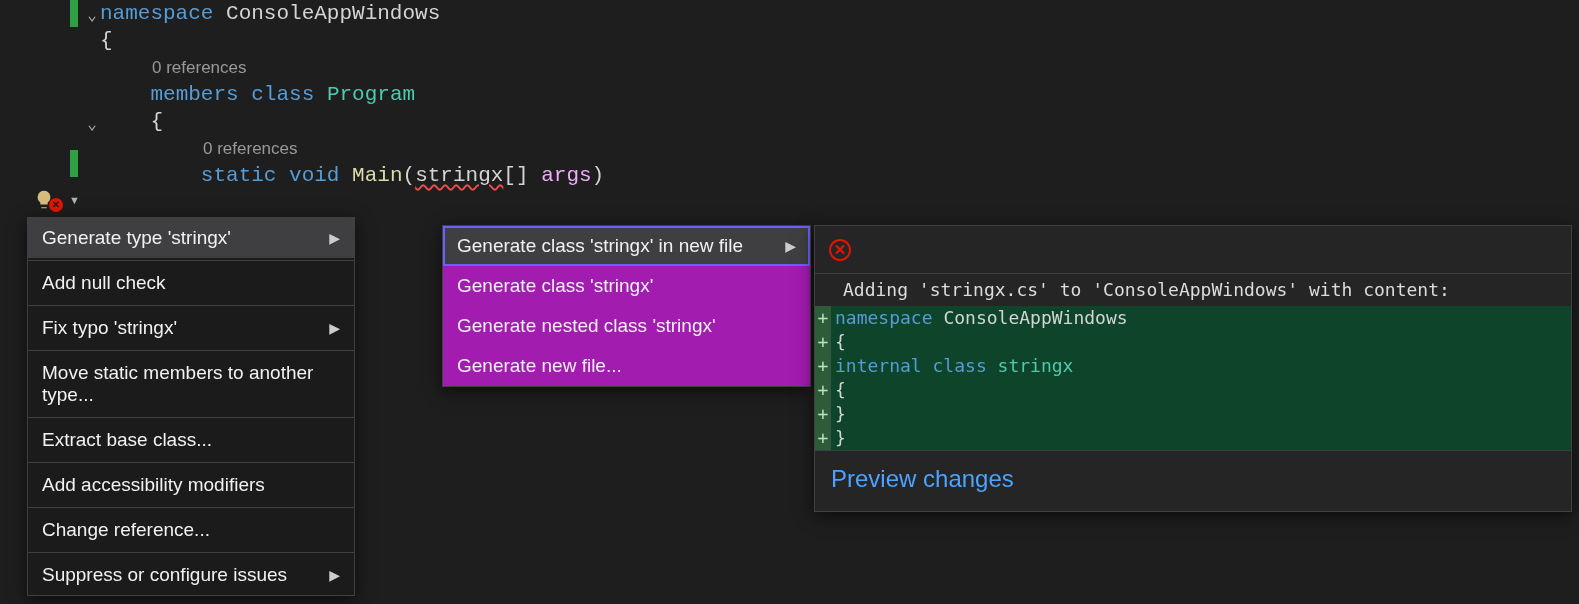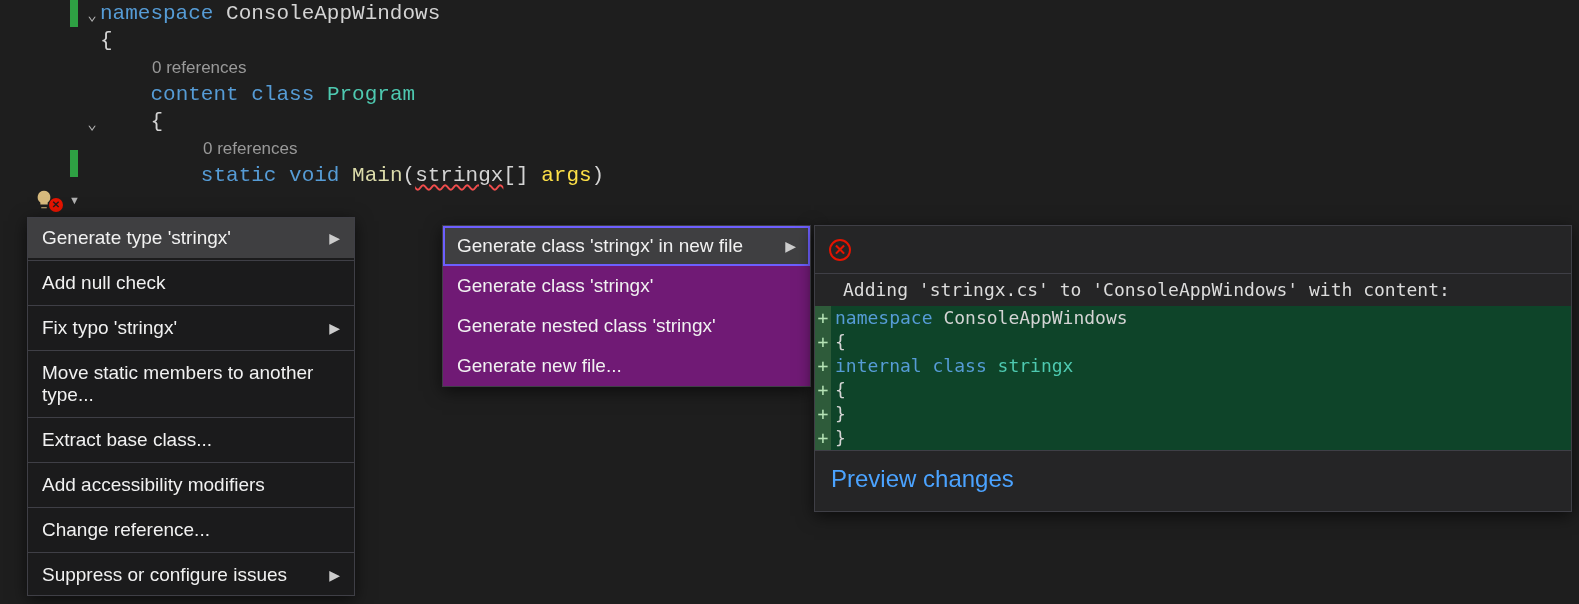--- a/index.html
+++ b/index.html
@@ -73,7 +73,7 @@
   <div class="line"><span class="kw">namespace</span> <span class="plain">ConsoleAppWindows</span></div>
   <div class="line"><span class="plain">{</span></div>
   <div class="line"><span class="codelens" style="margin-left:52px">0 references</span></div>
-  <div class="line">    <span class="kw">content</span> <span class="kw">class</span> <span class="type">Program</span></div>
+  <div class="line">    <span class="kw">members</span> <span class="kw">class</span> <span class="type">Program</span></div>
   <div class="line">    <span class="plain">{</span></div>
   <div style="position:absolute; left:70px; top:150px; width:8px; height:27px; background:#2ea043;"></div>
   <div class="line"><span class="codelens" style="margin-left:103px">0 references</span></div>

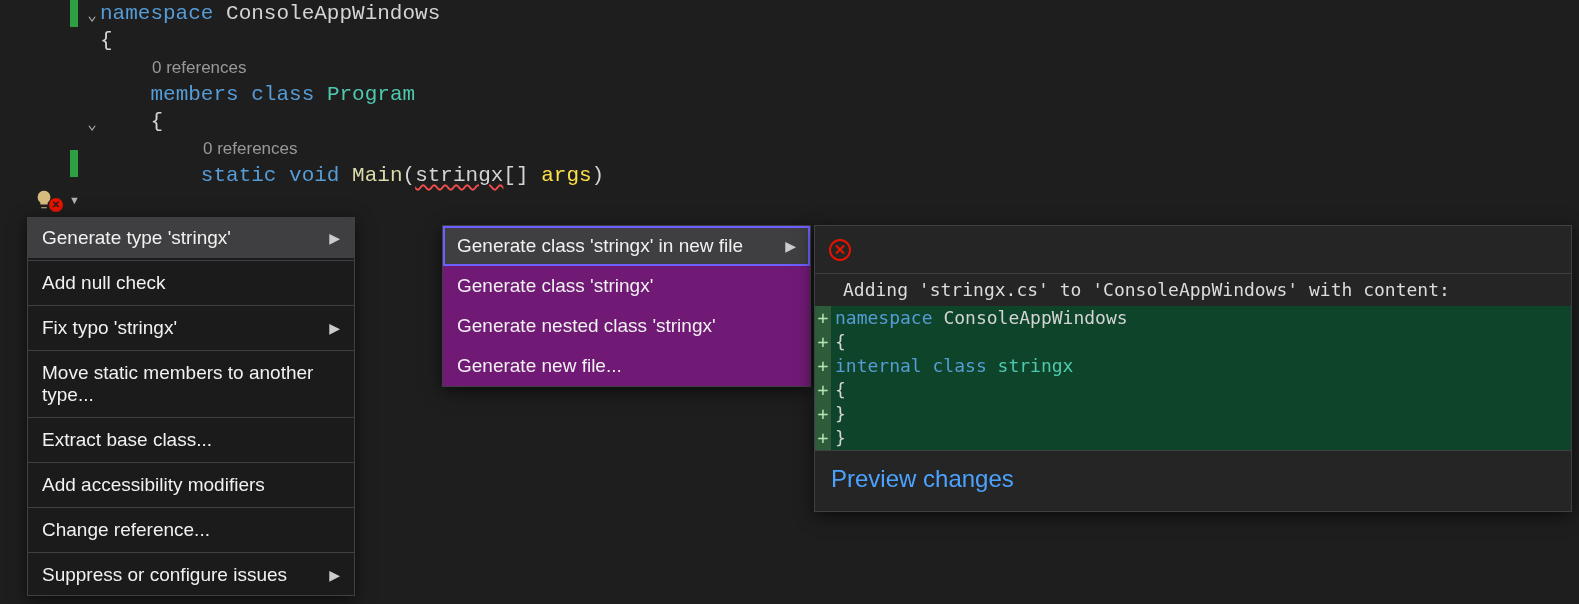--- a/index.html
+++ b/index.html
@@ -13,7 +13,7 @@
   .kw { color: #569cd6; }
   .type { color: #4ec9b0; }
   .meth { color: #dcdcaa; }
-  .param { color: #fde047; }
+  .param { color: #f0abfc; }
   .plain { color: #d4d4d4; }
   .err { text-decoration: underline wavy #f14c4c 2px; text-underline-offset: 3px; }
 

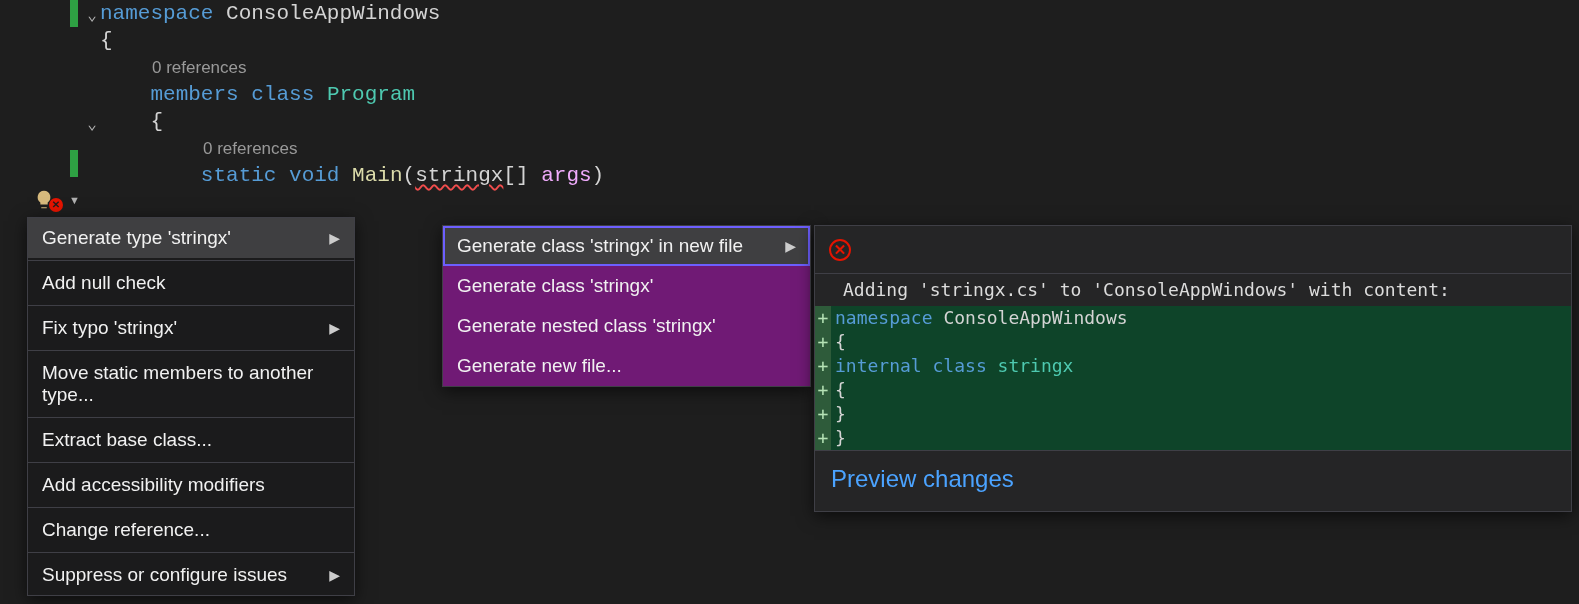--- a/index.html
+++ b/index.html
@@ -37,7 +37,7 @@
   .sep { height: 1px; background: #3f3f46; margin: 2px 0; }
 
   
-  .menu2 { position: absolute; left: 442px; top: 225px; width: 369px; background: #701a75; border: 1px solid #3f3f46; box-shadow: 0 4px 16px rgba(0,0,0,.6); }
+  .menu2 { position: absolute; left: 442px; top: 225px; width: 369px; background: #a21caf; border: 1px solid #3f3f46; box-shadow: 0 4px 16px rgba(0,0,0,.6); }
   .menu2 .menu-item.sel { outline: 2px solid #6d5fff; outline-offset: -2px; background: #3f3f41; }
 
   

